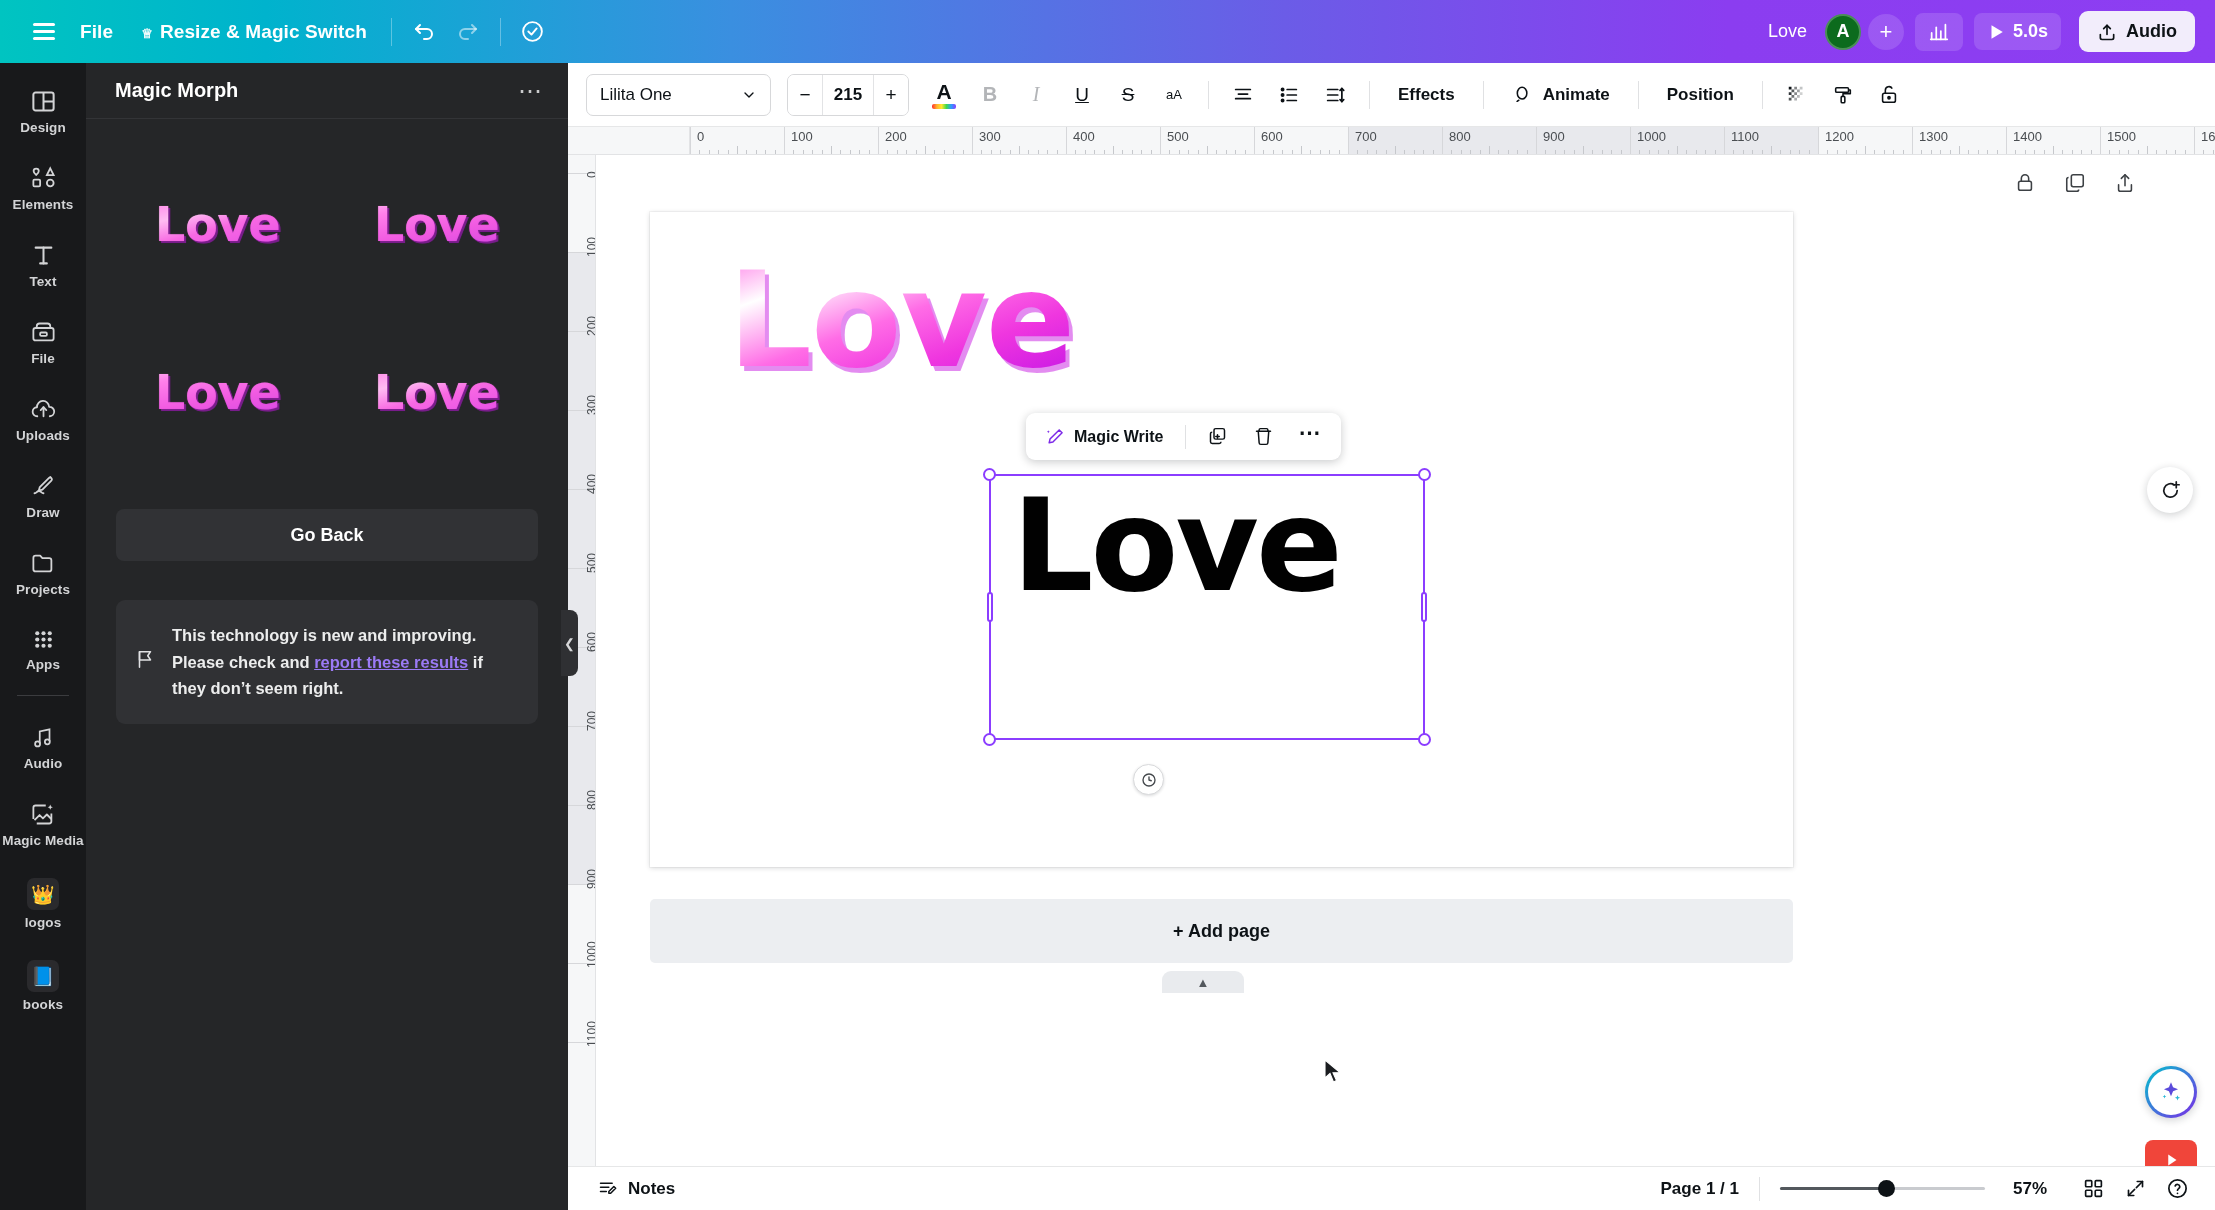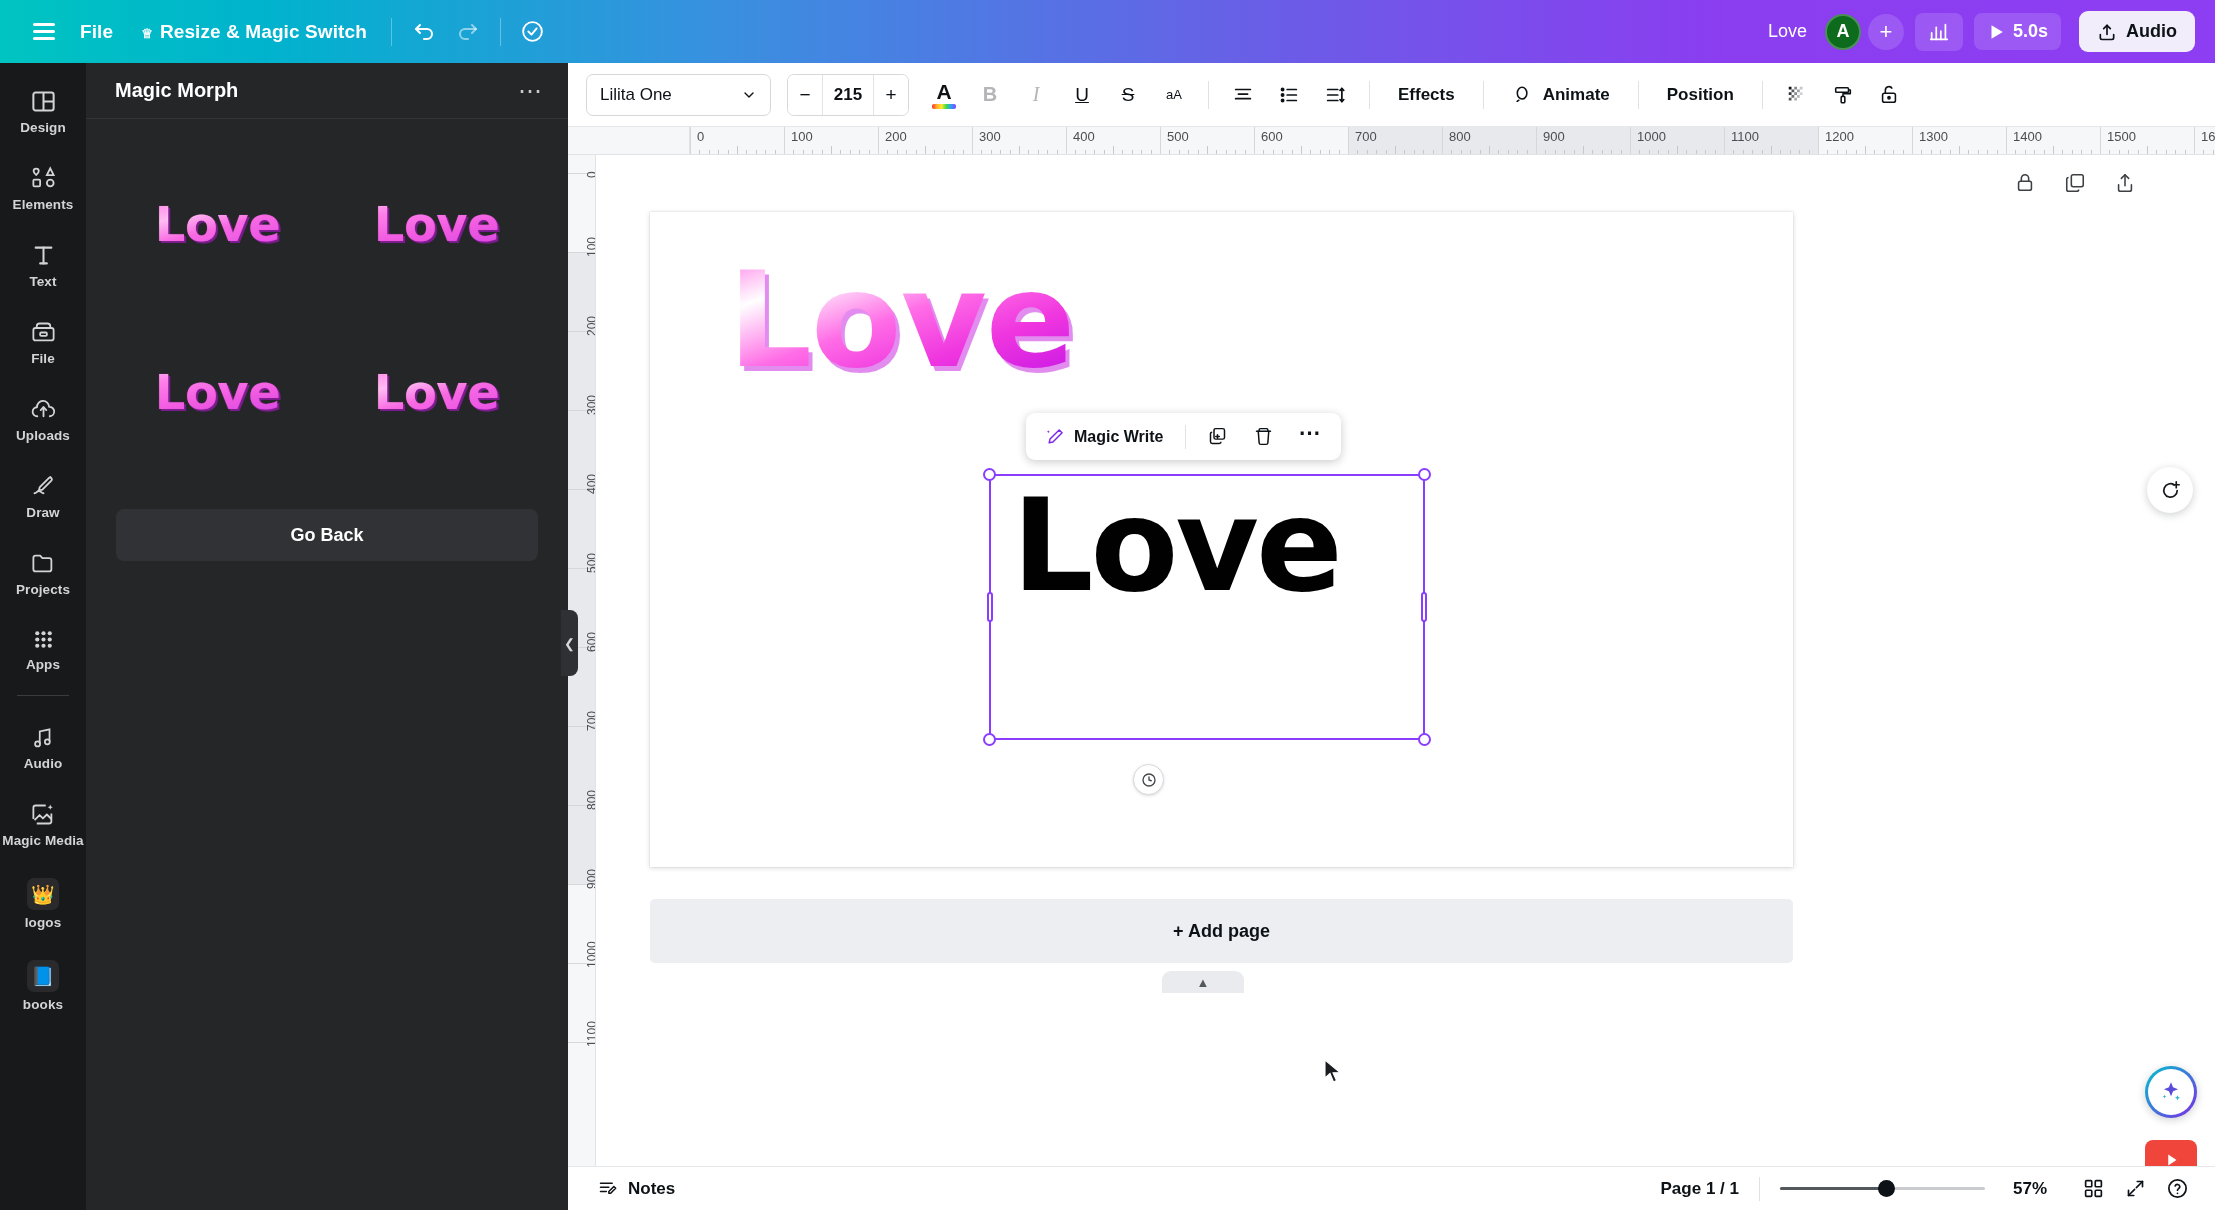--- a/index.html
+++ b/index.html
@@ -556,6 +556,15 @@
         <span>Go Back</span>
       </button>
 
+      <div class="notice">
+        <span style="flex:0 0 auto;margin-top:26px;">
+          <svg width="22" height="22" viewBox="0 0 24 24" fill="none" stroke="#e1e2e4" stroke-width="1.7" stroke-linejoin="round">
+              <line x1="6" y1="4" x2="6" y2="21" stroke-linecap="round"></line>
+              <path d="M6 4h12l-3 4.5L18 13H6z"></path>
+            </svg>
+        </span>
+        <div class="notice-text"><span>This technology is new and improving. Please check and </span><span class="notice-link">report these results</span><span> if they don’t seem right.</span></div>
+      </div>
     </div>
   </div>
 

